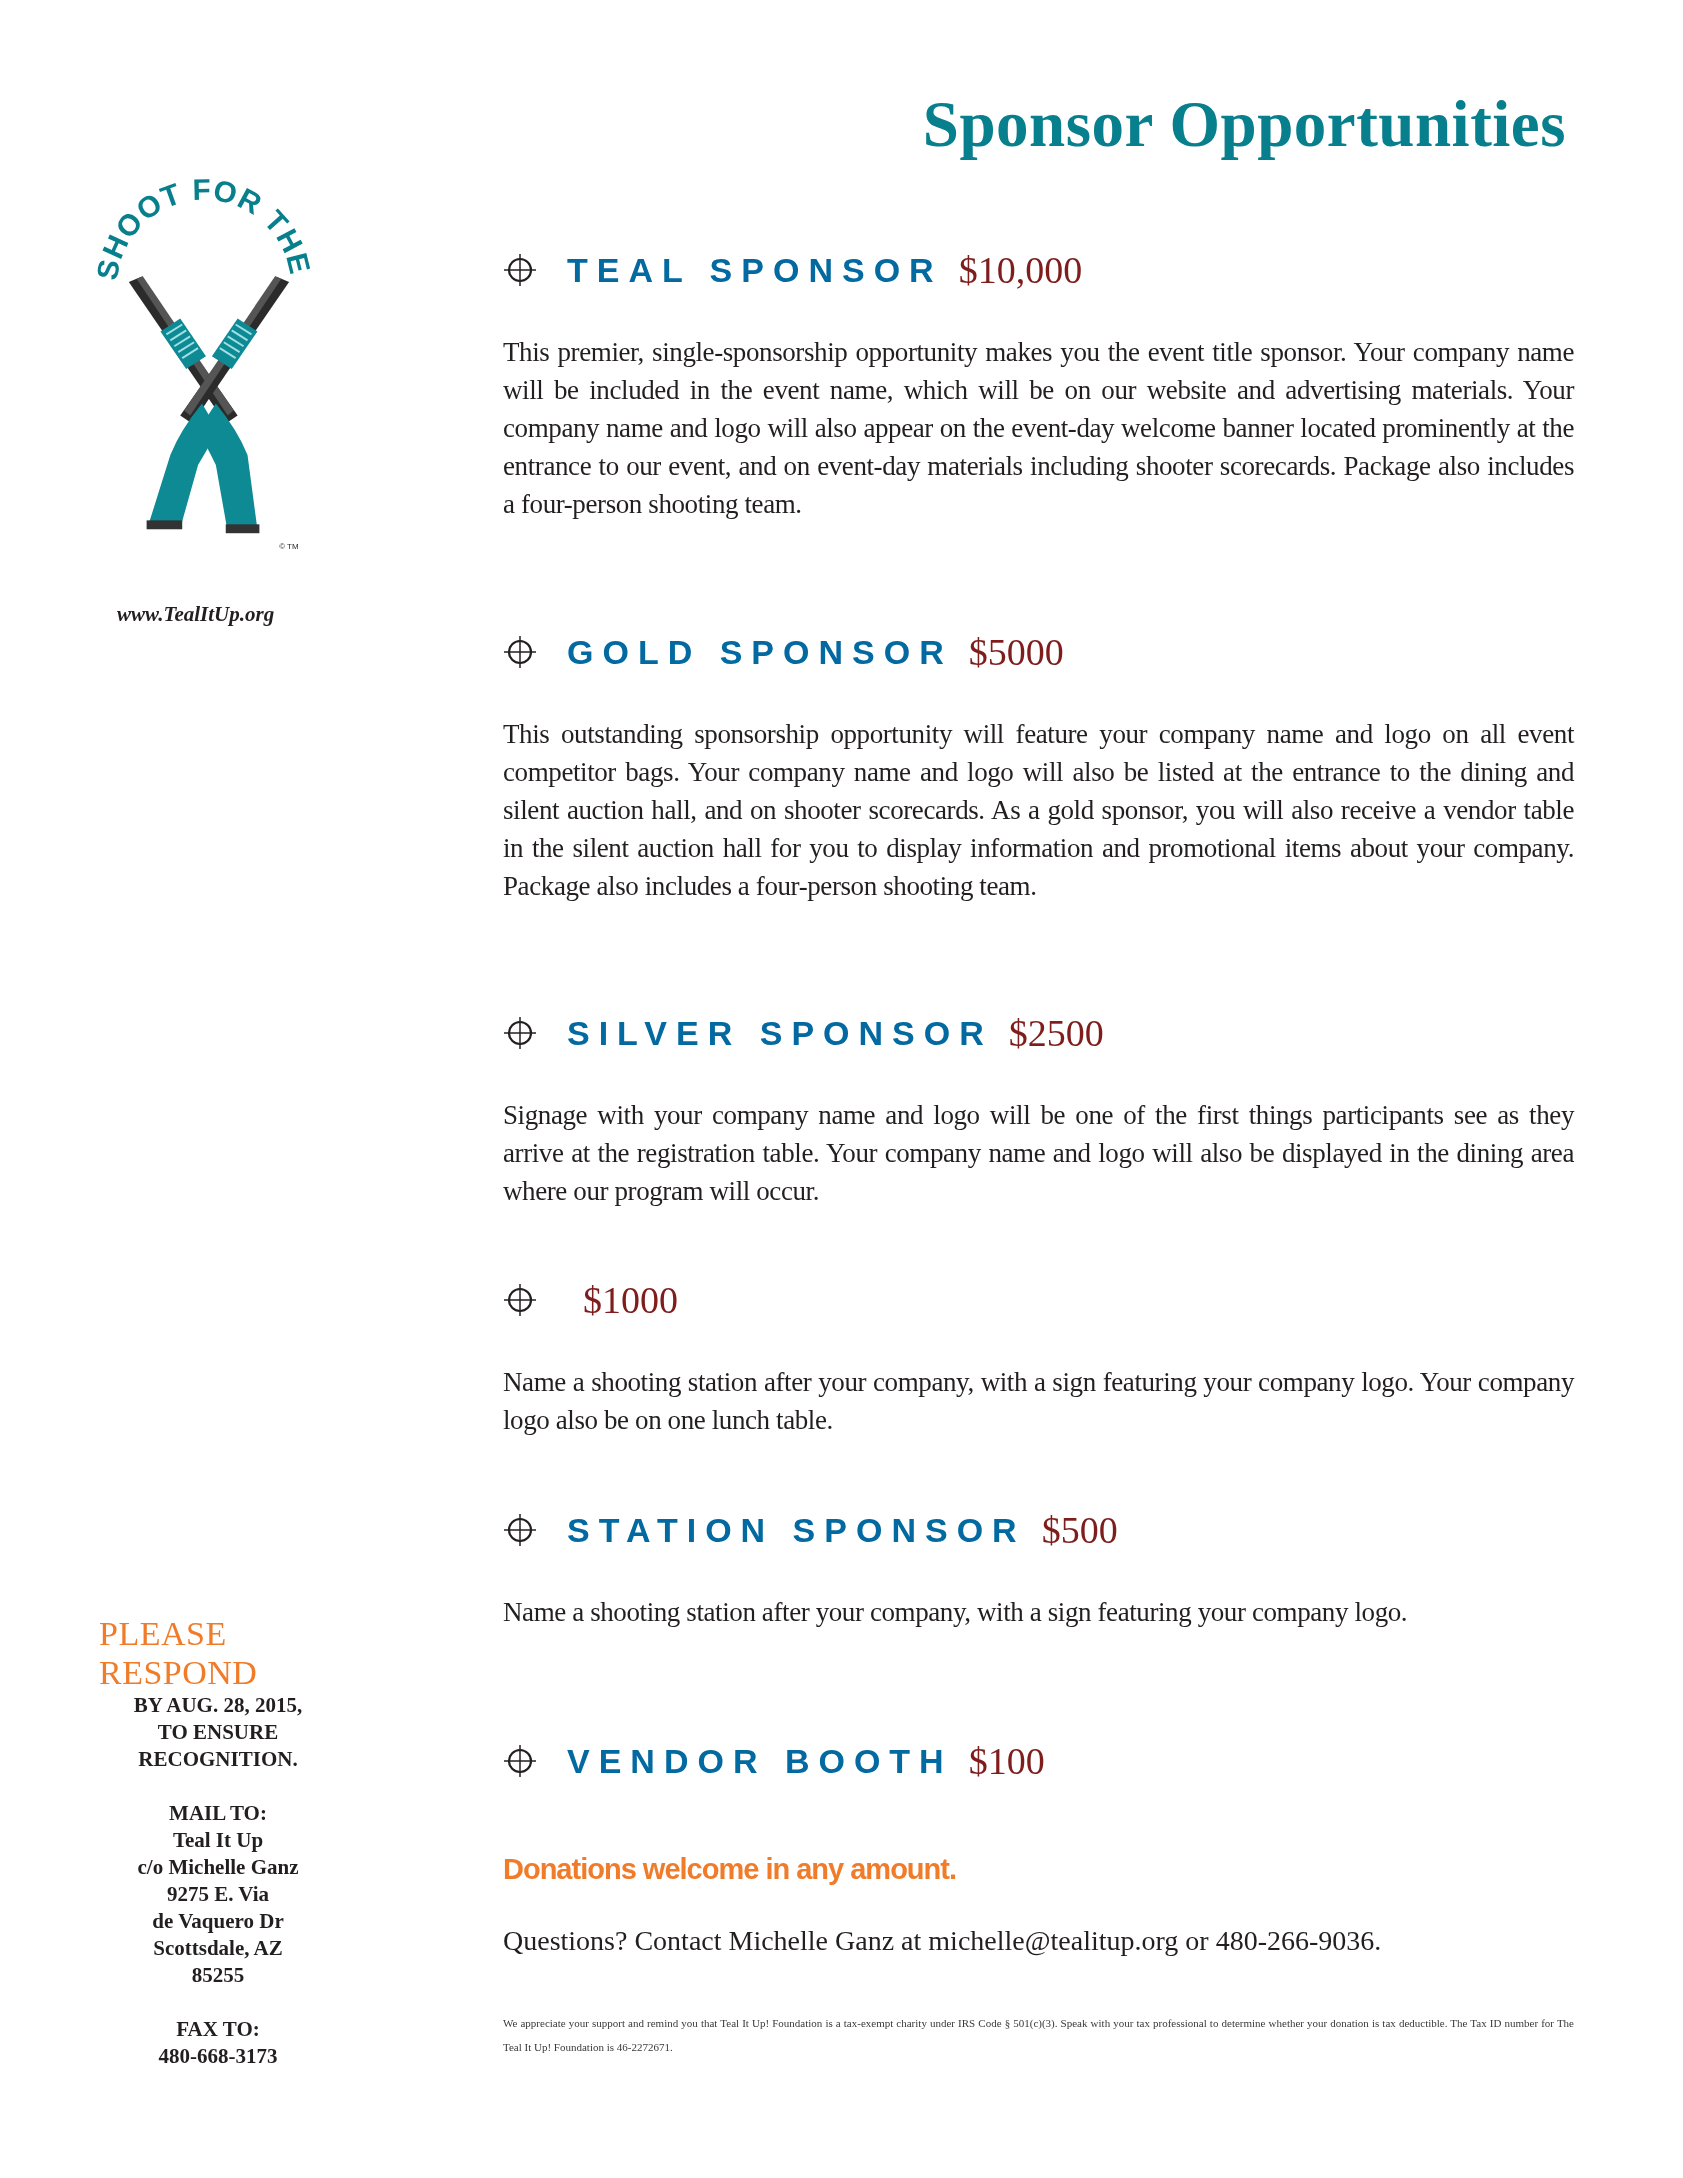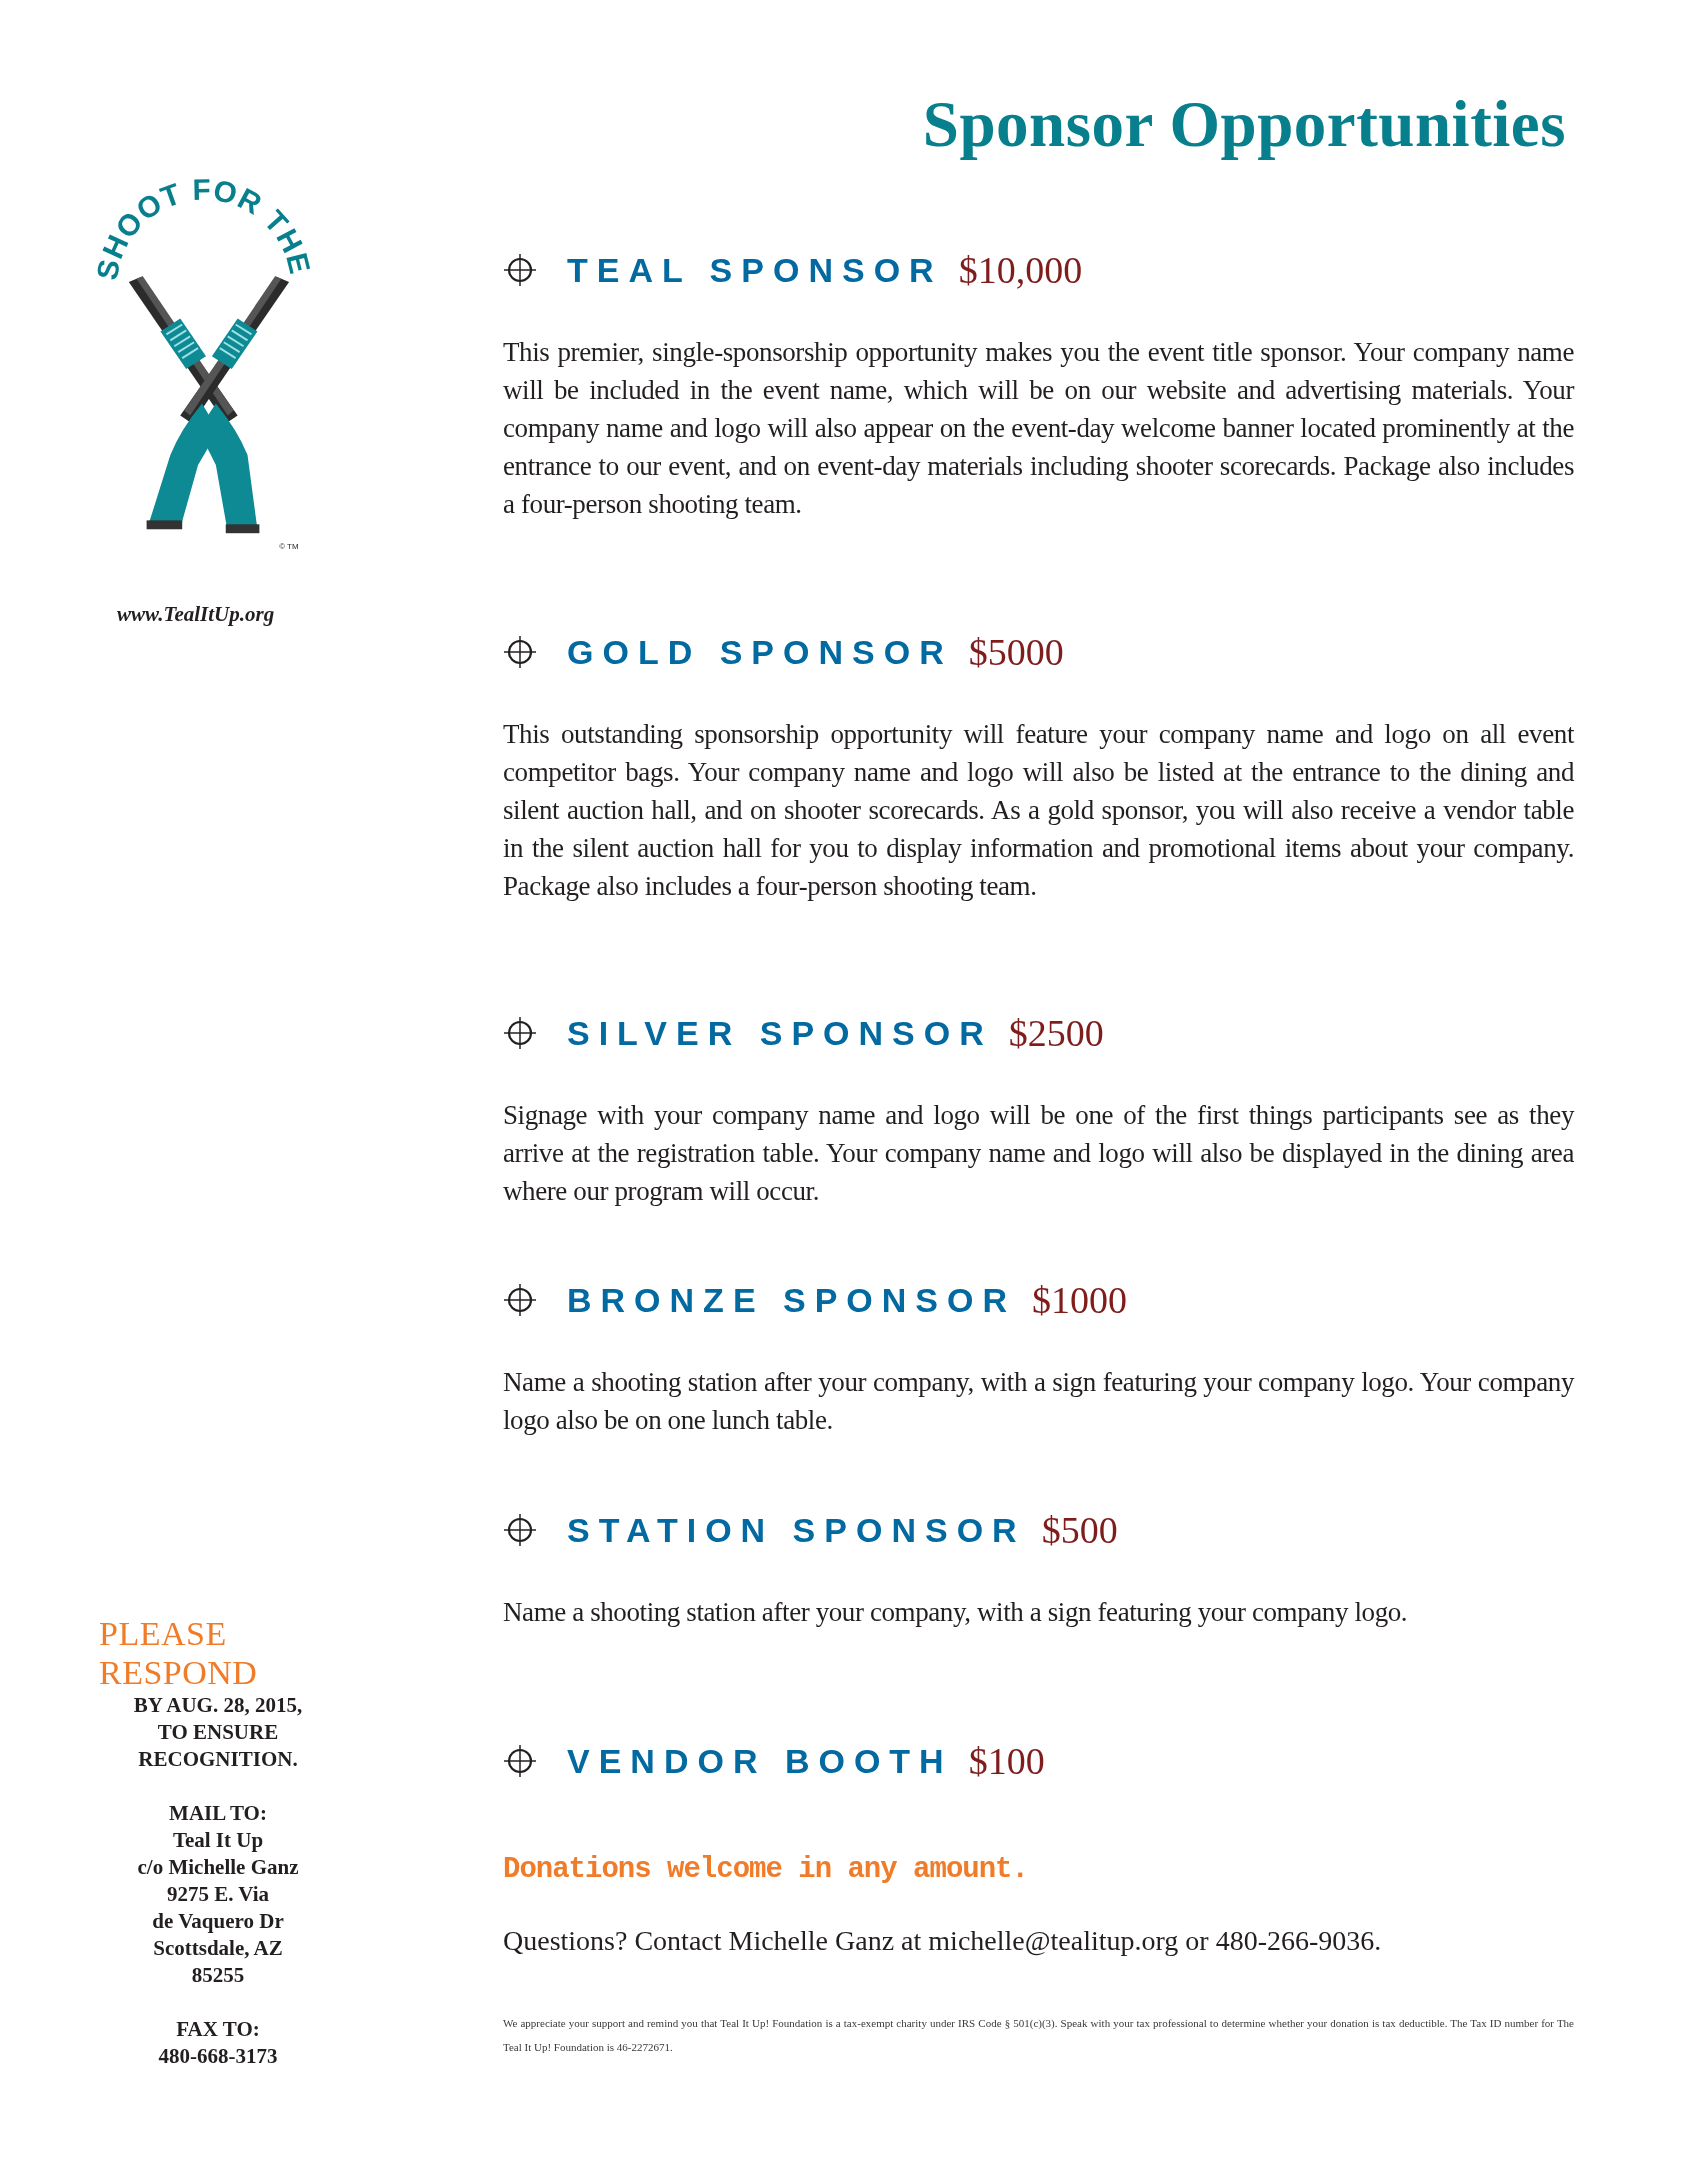--- a/index.html
+++ b/index.html
@@ -143,7 +143,6 @@
         <line x1="17" y1="1" x2="17" y2="33" stroke="#231f20" stroke-width="1.5"></line>
         <line x1="1" y1="17" x2="33" y2="17" stroke="#231f20" stroke-width="1.5"></line>
       </svg>
-    <span class="hname">BRONZE SPONSOR</span>
     <span class="hprice">$1000</span>
   </div>
   <div class="body">Name a shooting station after your company, with a sign featuring your company logo. Your company logo also be on one lunch table.</div>

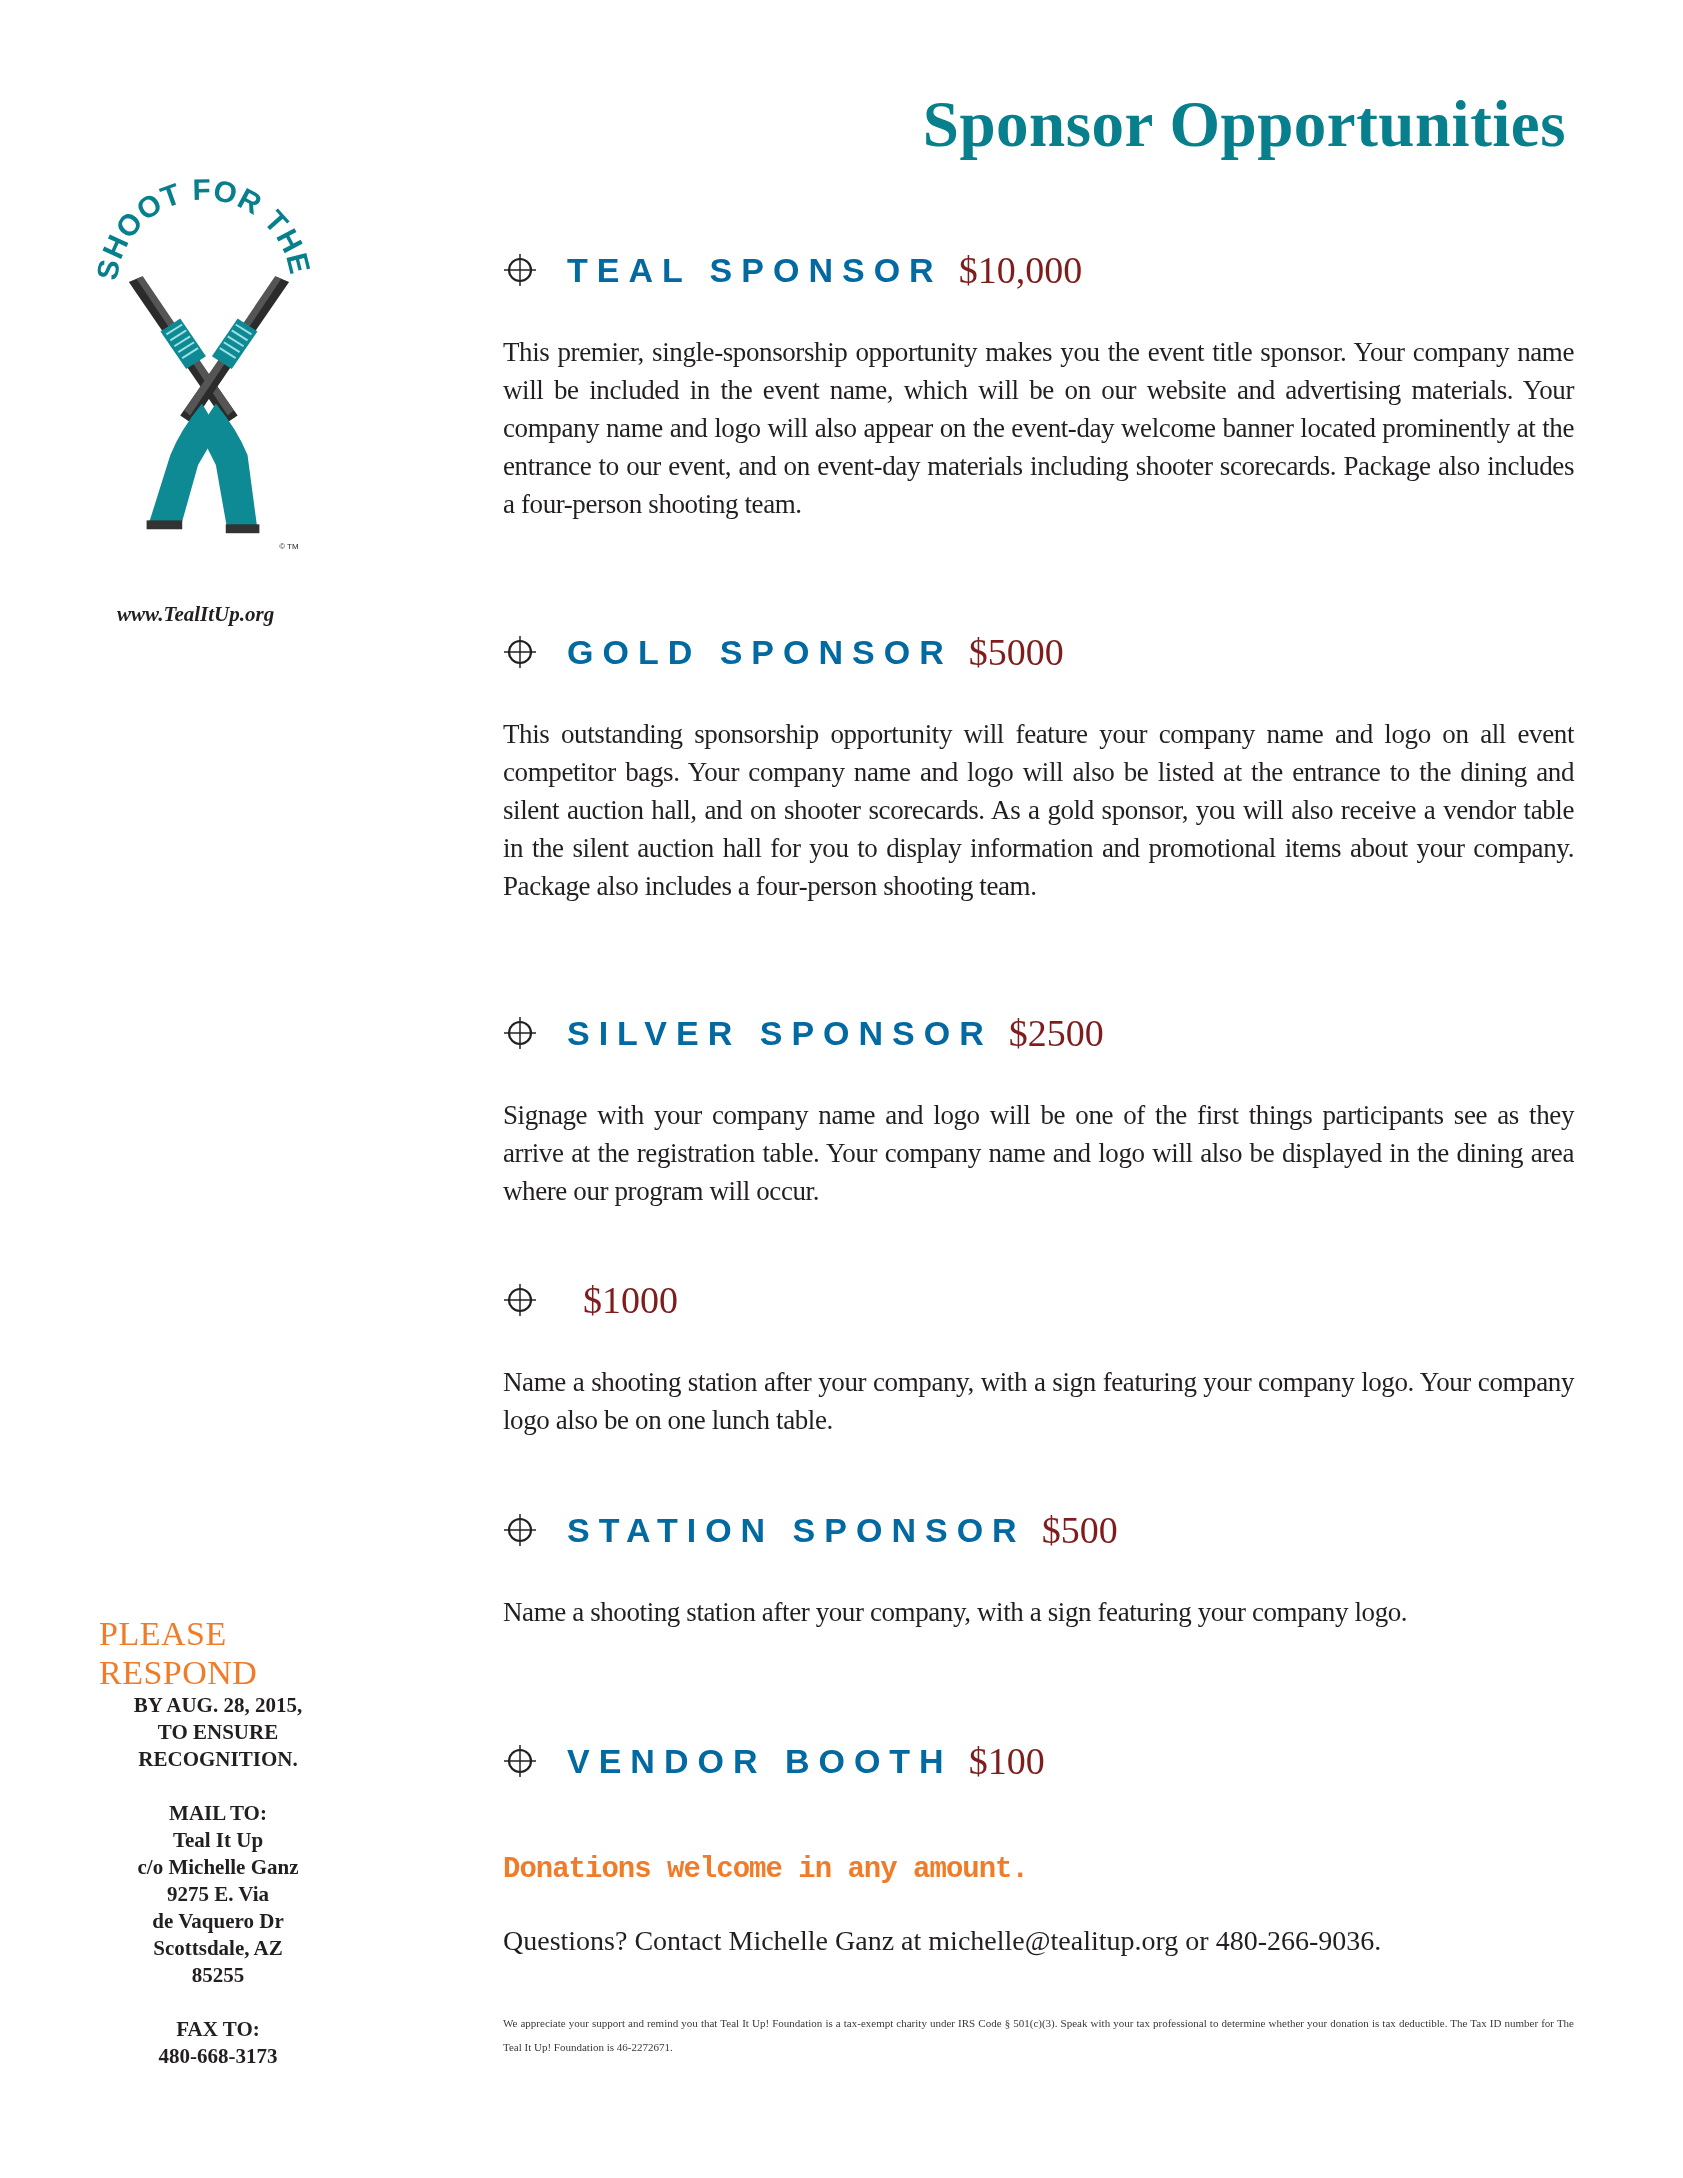--- a/index.html
+++ b/index.html
@@ -24,7 +24,7 @@
   .body { margin-top: 38px; font-size: 27px; line-height: 38px; text-align: justify;
           color: #231f20; letter-spacing: -0.4px; }
   .donations { position: absolute; left: 503px; top: 1853px; color: #f07c2a; font-weight: bold;
-               font-size: 29px; font-family: Liberation Mono, monospace; letter-spacing: -1px; }
+               font-size: 29px; font-family: Liberation Sans, sans-serif; letter-spacing: -1px; }
   .questions { position: absolute; left: 503px; top: 1925px; font-size: 28px; color: #231f20; }
   .fine { position: absolute; left: 503px; top: 2011px; width: 1071px; font-size: 11px;
           line-height: 24px; color: #3a3a3a; text-align: justify; }

